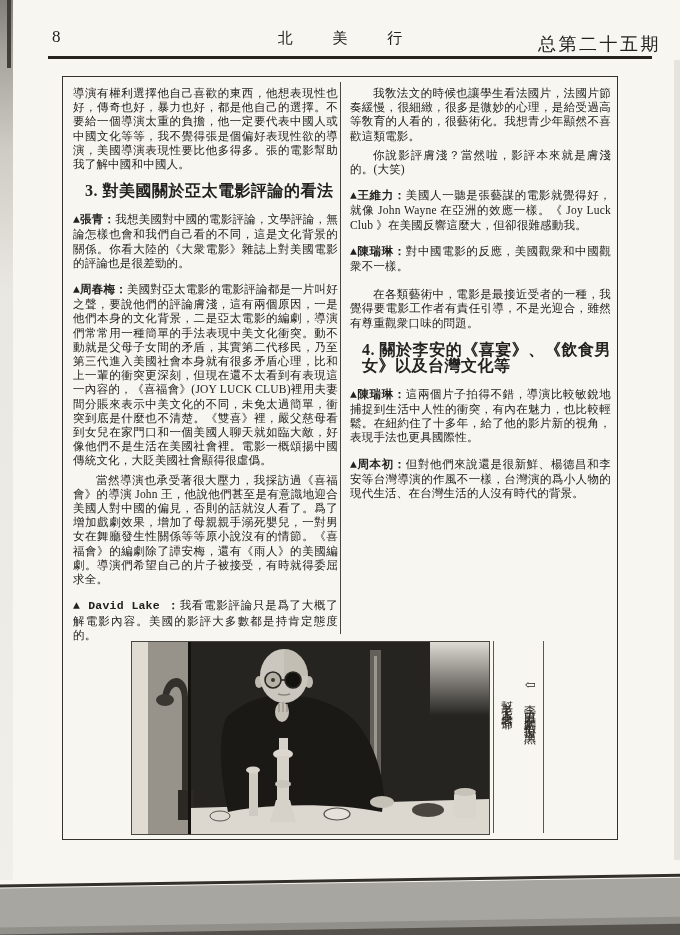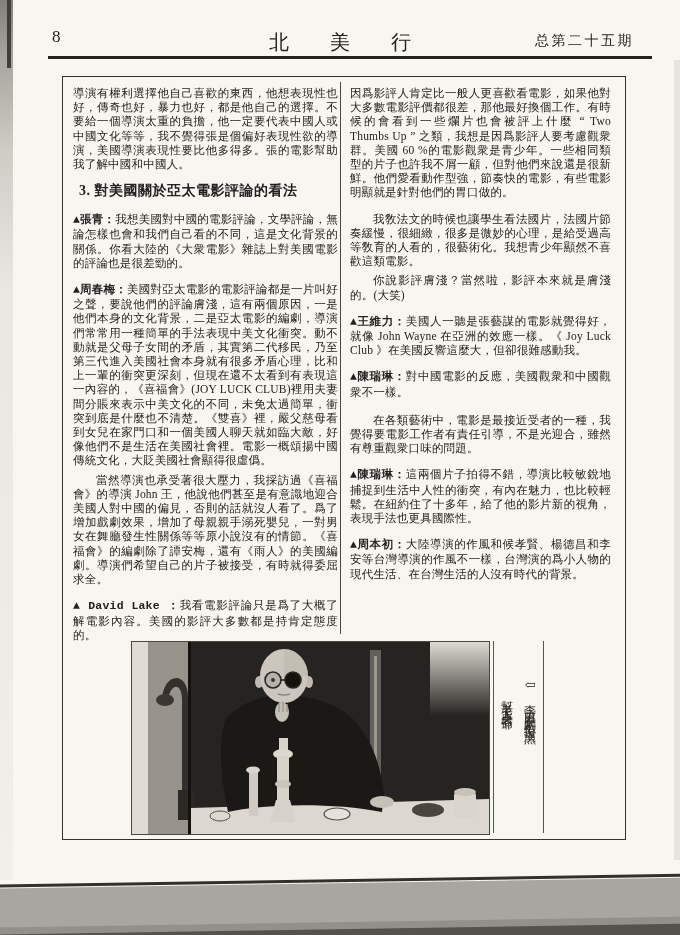--- a/index.html
+++ b/index.html
@@ -25,7 +25,7 @@
   
   .page-num{position:absolute;left:52px;top:27px;font-size:17px;}
   .journal-title{position:absolute;left:0;right:0;top:29px;text-align:center;
-    font-size:20px;letter-spacing:18px;padding-left:18px;font-weight:500;}
+    font-size:15px;letter-spacing:18px;padding-left:18px;font-weight:500;}
   .issue-label{position:absolute;right:46px;top:32px;font-size:14px;letter-spacing:2.5px;}
   .header-rule{position:absolute;left:48px;top:56px;width:604px;height:2.5px;background:#26231f;}
 

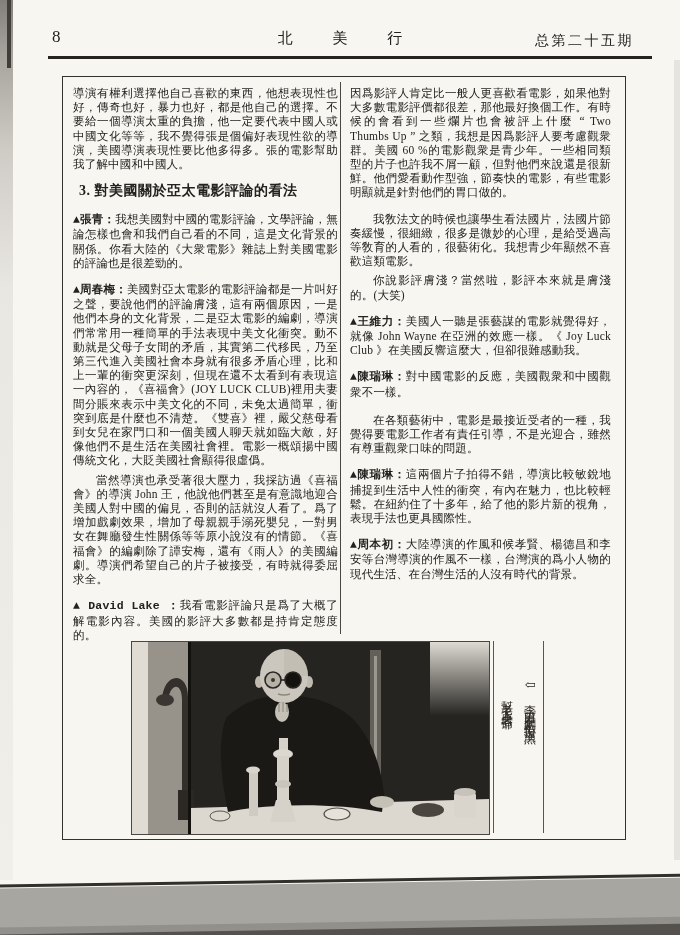--- a/index.html
+++ b/index.html
@@ -26,7 +26,7 @@
   .page-num{position:absolute;left:52px;top:27px;font-size:17px;}
   .journal-title{position:absolute;left:0;right:0;top:29px;text-align:center;
     font-size:15px;letter-spacing:18px;padding-left:18px;font-weight:500;}
-  .issue-label{position:absolute;right:46px;top:32px;font-size:14px;letter-spacing:2.5px;}
+  .issue-label{position:absolute;right:19px;top:32px;font-size:18px;letter-spacing:2.5px;}
   .header-rule{position:absolute;left:48px;top:56px;width:604px;height:2.5px;background:#26231f;}
 
   

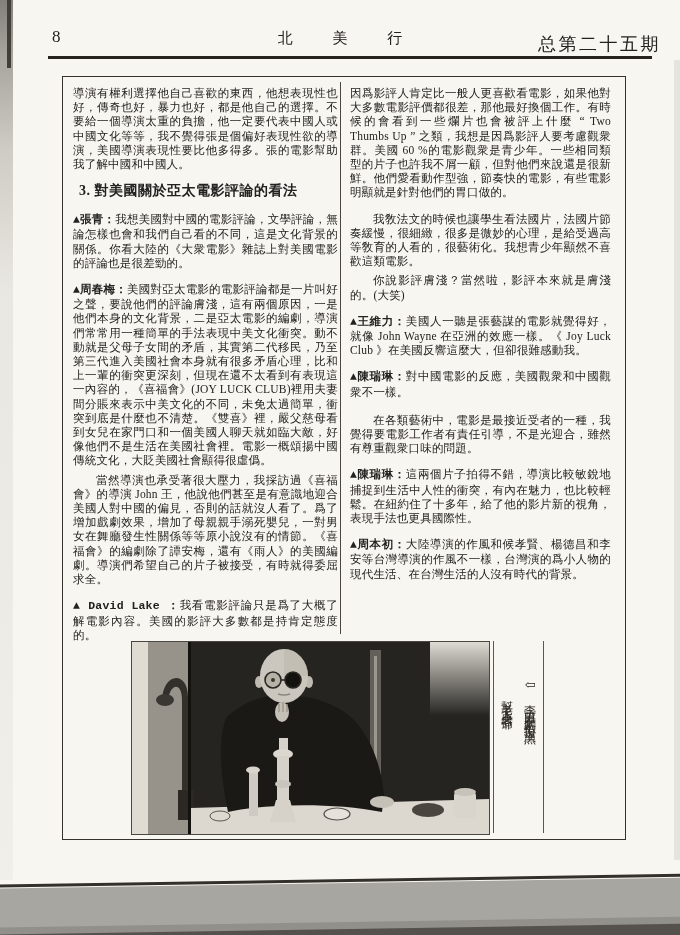--- a/index.html
+++ b/index.html
@@ -31,7 +31,7 @@
 
   
   .content-box{position:absolute;left:62px;top:76px;width:554px;height:762px;
-    border:1.5px solid #35322d;padding-left:8px;}
+    border:1.5px solid #35322d;}
   .col{position:absolute;top:9px;font-size:11.5px;line-height:14.2px;text-align:justify;
     letter-spacing:0.2px;}
   .col-left{left:10px;width:265px;}

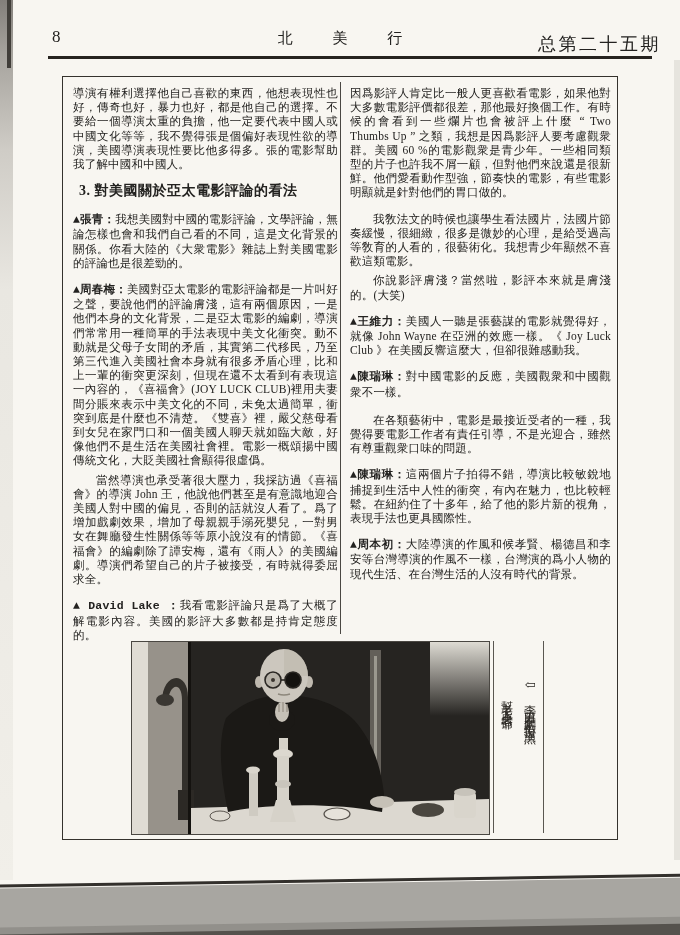--- a/index.html
+++ b/index.html
@@ -86,7 +86,6 @@
     <div class="col-divider"></div>
 
     <div class="col col-right">
-      <p>因爲影評人肯定比一般人更喜歡看電影，如果他對大多數電影評價都很差，那他最好換個工作。有時候的會看到一些爛片也會被評上什麼 “ Two Thumbs Up ” 之類，我想是因爲影評人要考慮觀衆群。美國 60 %的電影觀衆是青少年。一些相同類型的片子也許我不屑一顧，但對他們來說還是很新鮮。他們愛看動作型強，節奏快的電影，有些電影明顯就是針對他們的胃口做的。</p>
       <p class="indent tight">我敎法文的時候也讓學生看法國片，法國片節奏緩慢，很細緻，很多是微妙的心理，是給受過高等敎育的人看的，很藝術化。我想青少年顯然不喜歡這類電影。</p>
       <p class="indent">你說影評膚淺？當然啦，影評本來就是膚淺的。(大笑)</p>
       <p><b class="speaker">▲王維力：</b><span>美國人一聽是張藝謀的電影就覺得好，就像 John Wayne 在亞洲的效應一樣。《 Joy Luck Club 》在美國反響這麼大，但卻很難感動我。</span></p>

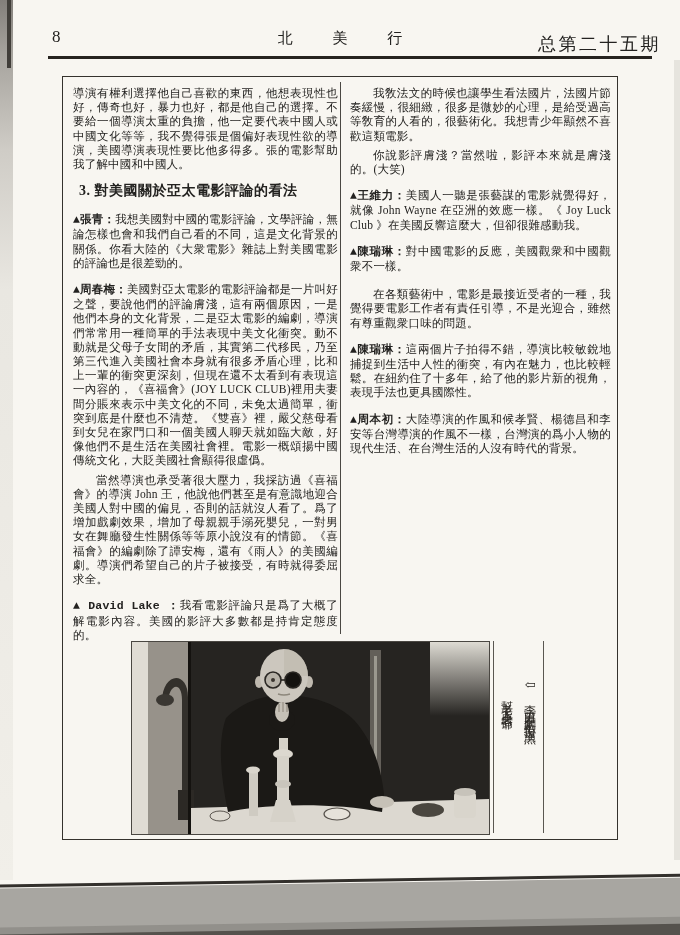--- a/index.html
+++ b/index.html
@@ -41,7 +41,7 @@
   .col p.tight{margin-bottom:5px;}
   .indent{text-indent:23px;}
   .gap-top{margin-top:14px !important;}
-  h3.section{font-size:14px;font-weight:700;margin:2px 0 13px 6px;line-height:16px;letter-spacing:0.5px;}
+  h3.section{font-size:16px;font-weight:700;margin:2px 0 13px 12px;line-height:16px;letter-spacing:0.5px;}
   .speaker{font-weight:700;font-family:Liberation Mono, monospace;}
 
   

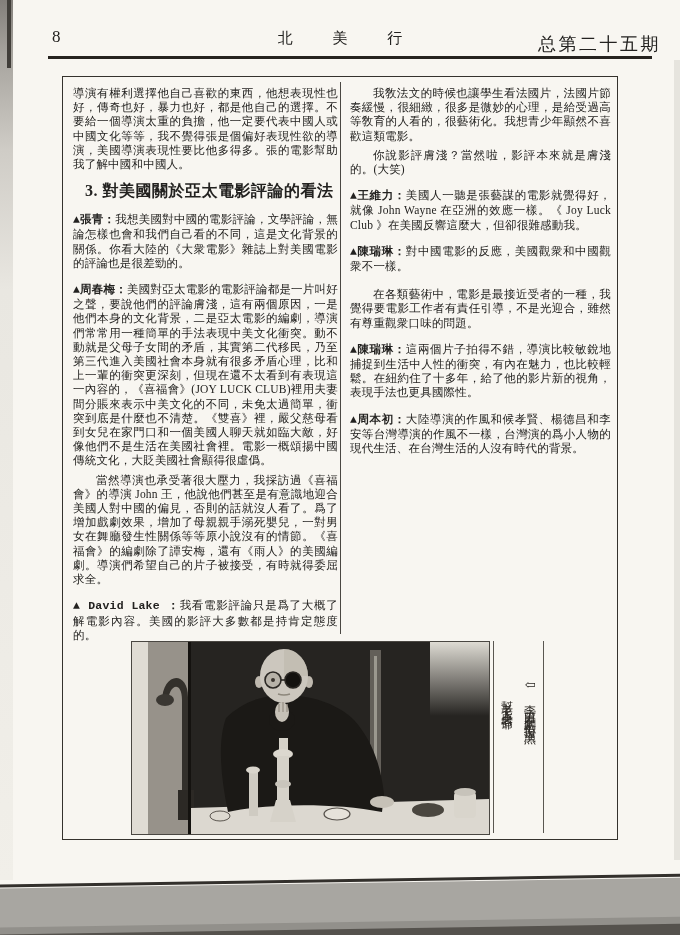--- a/index.html
+++ b/index.html
@@ -91,6 +91,7 @@
       <p><b class="speaker">▲王維力：</b><span>美國人一聽是張藝謀的電影就覺得好，就像 John Wayne 在亞洲的效應一樣。《 Joy Luck Club 》在美國反響這麼大，但卻很難感動我。</span></p>
       <p><b class="speaker">▲陳瑞琳：</b><span>對中國電影的反應，美國觀衆和中國觀衆不一樣。</span></p>
       <p class="indent gap-top">在各類藝術中，電影是最接近受者的一種，我覺得要電影工作者有責任引導，不是光迎合，雖然有尊重觀衆口味的問題。</p>
+      <h3 class="section">4. 關於李安的《喜宴》、《飲食男女》以及台灣文化等</h3>
       <p><b class="speaker">▲陳瑞琳：</b><span>這兩個片子拍得不錯，導演比較敏銳地捕捉到生活中人性的衝突，有內在魅力，也比較輕鬆。在紐約住了十多年，給了他的影片新的視角，表現手法也更具國際性。</span></p>
       <p><b class="speaker">▲周本初：</b><span>大陸導演的作風和候孝賢、楊德昌和李安等台灣導演的作風不一樣，台灣演的爲小人物的現代生活、在台灣生活的人沒有時代的背景。</span></p>
     </div>

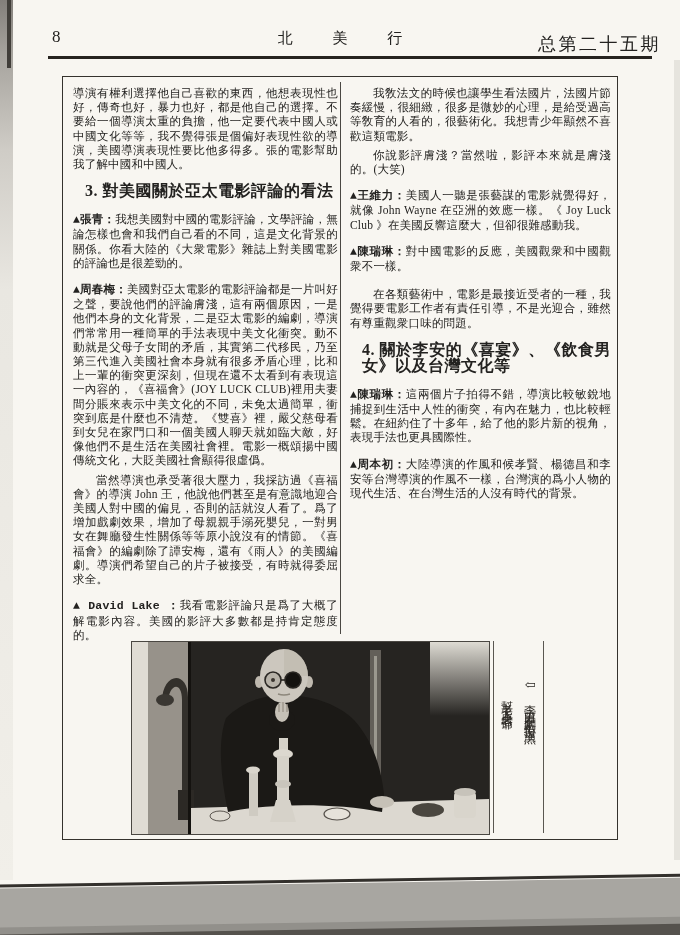--- a/index.html
+++ b/index.html
@@ -93,7 +93,7 @@
       <p class="indent gap-top">在各類藝術中，電影是最接近受者的一種，我覺得要電影工作者有責任引導，不是光迎合，雖然有尊重觀衆口味的問題。</p>
       <h3 class="section">4. 關於李安的《喜宴》、《飲食男女》以及台灣文化等</h3>
       <p><b class="speaker">▲陳瑞琳：</b><span>這兩個片子拍得不錯，導演比較敏銳地捕捉到生活中人性的衝突，有內在魅力，也比較輕鬆。在紐約住了十多年，給了他的影片新的視角，表現手法也更具國際性。</span></p>
-      <p><b class="speaker">▲周本初：</b><span>大陸導演的作風和候孝賢、楊德昌和李安等台灣導演的作風不一樣，台灣演的爲小人物的現代生活、在台灣生活的人沒有時代的背景。</span></p>
+      <p><b class="speaker">▲周本初：</b><span>但對他們來說還是很新鮮、楊德昌和李安等台灣導演的作風不一樣，台灣演的爲小人物的現代生活、在台灣生活的人沒有時代的背景。</span></p>
     </div>
 
     <div class="photo-strip">

